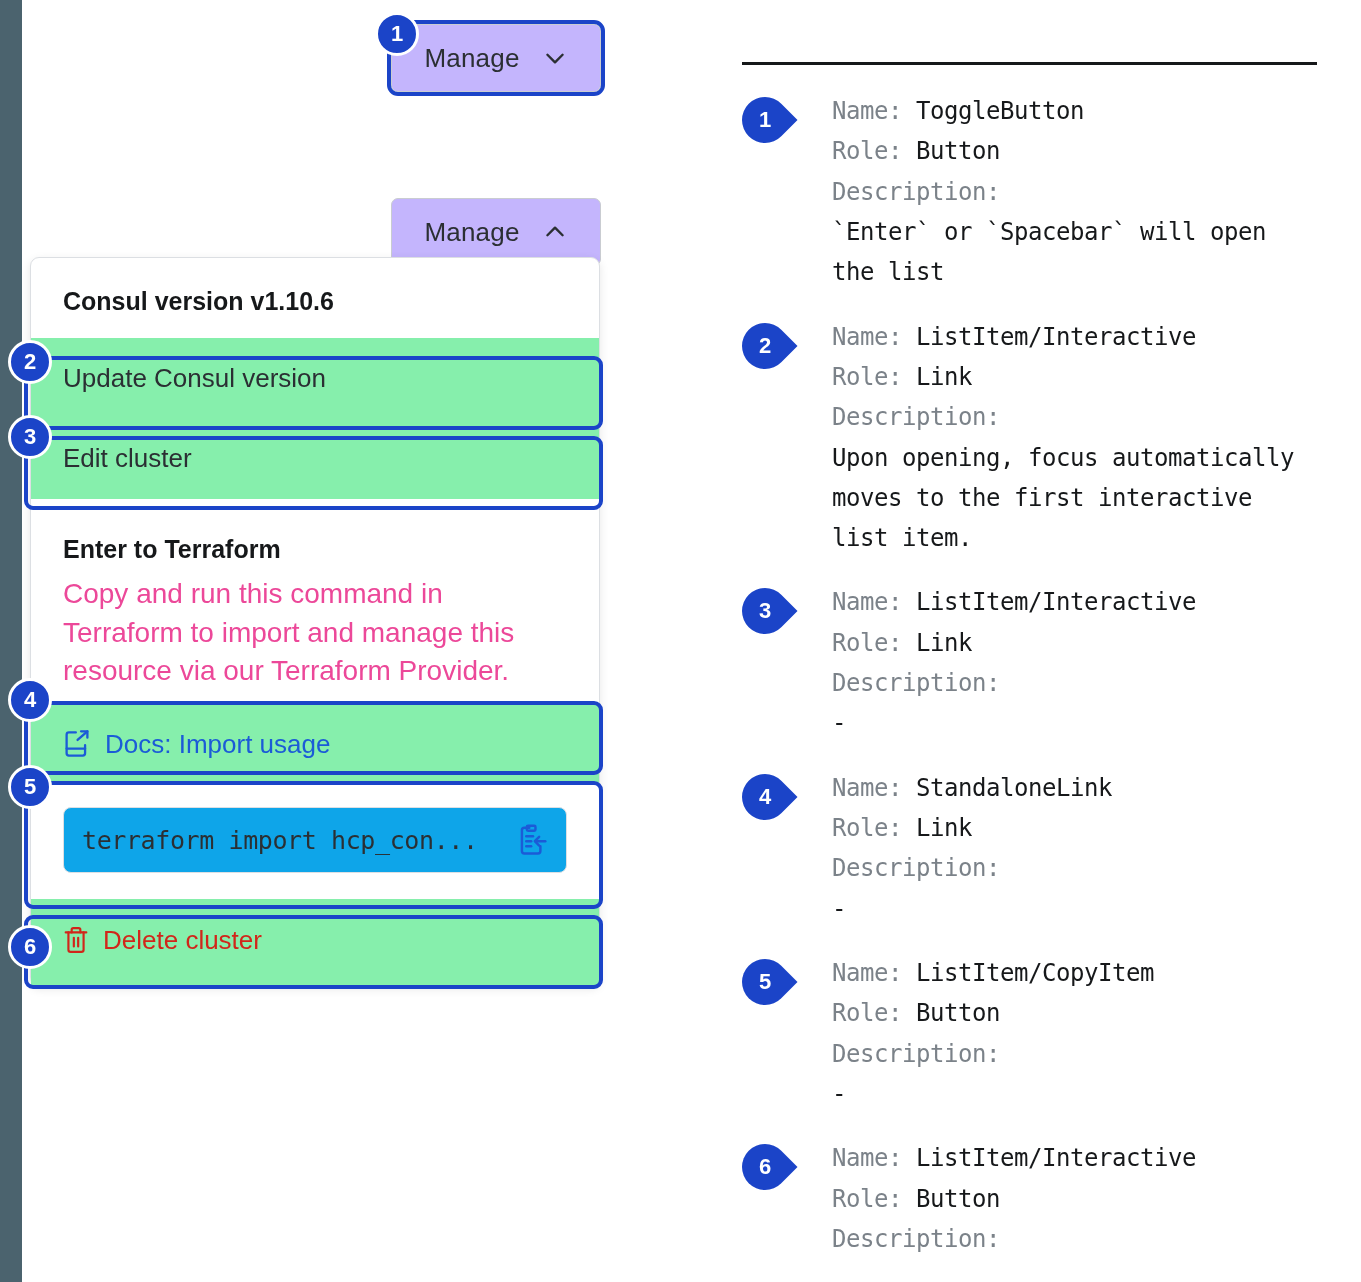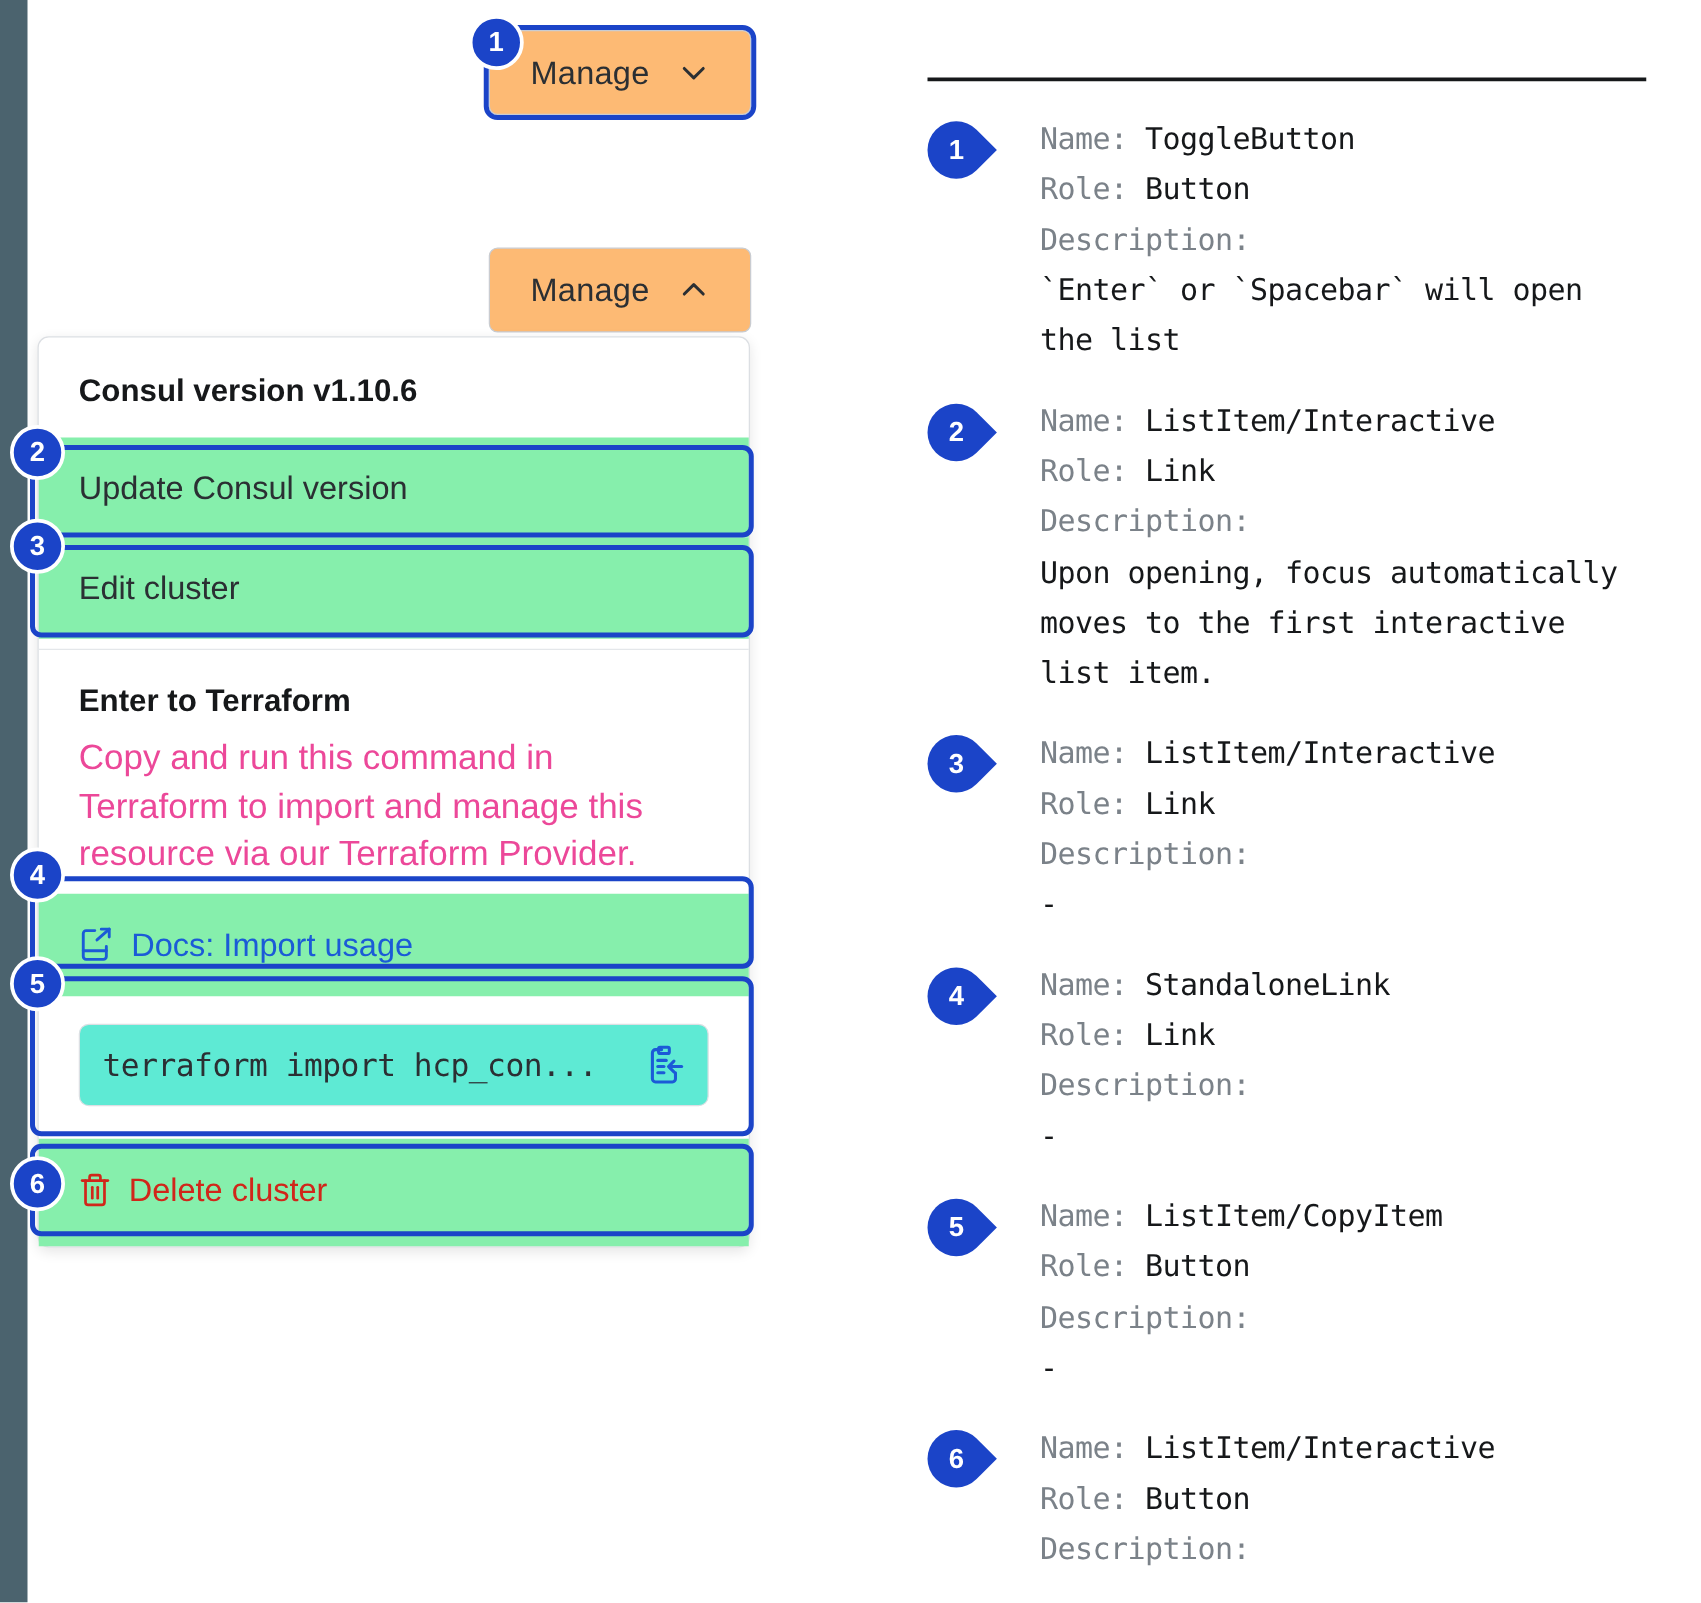--- a/index.html
+++ b/index.html
@@ -32,7 +32,7 @@
     align-items: center;
     justify-content: center;
     gap: 22px;
-    background: #fdba74;
+    background: #c4b5fd;
     border: 1px solid #c9ccd1;
     border-radius: 7px;
     height: 68px;

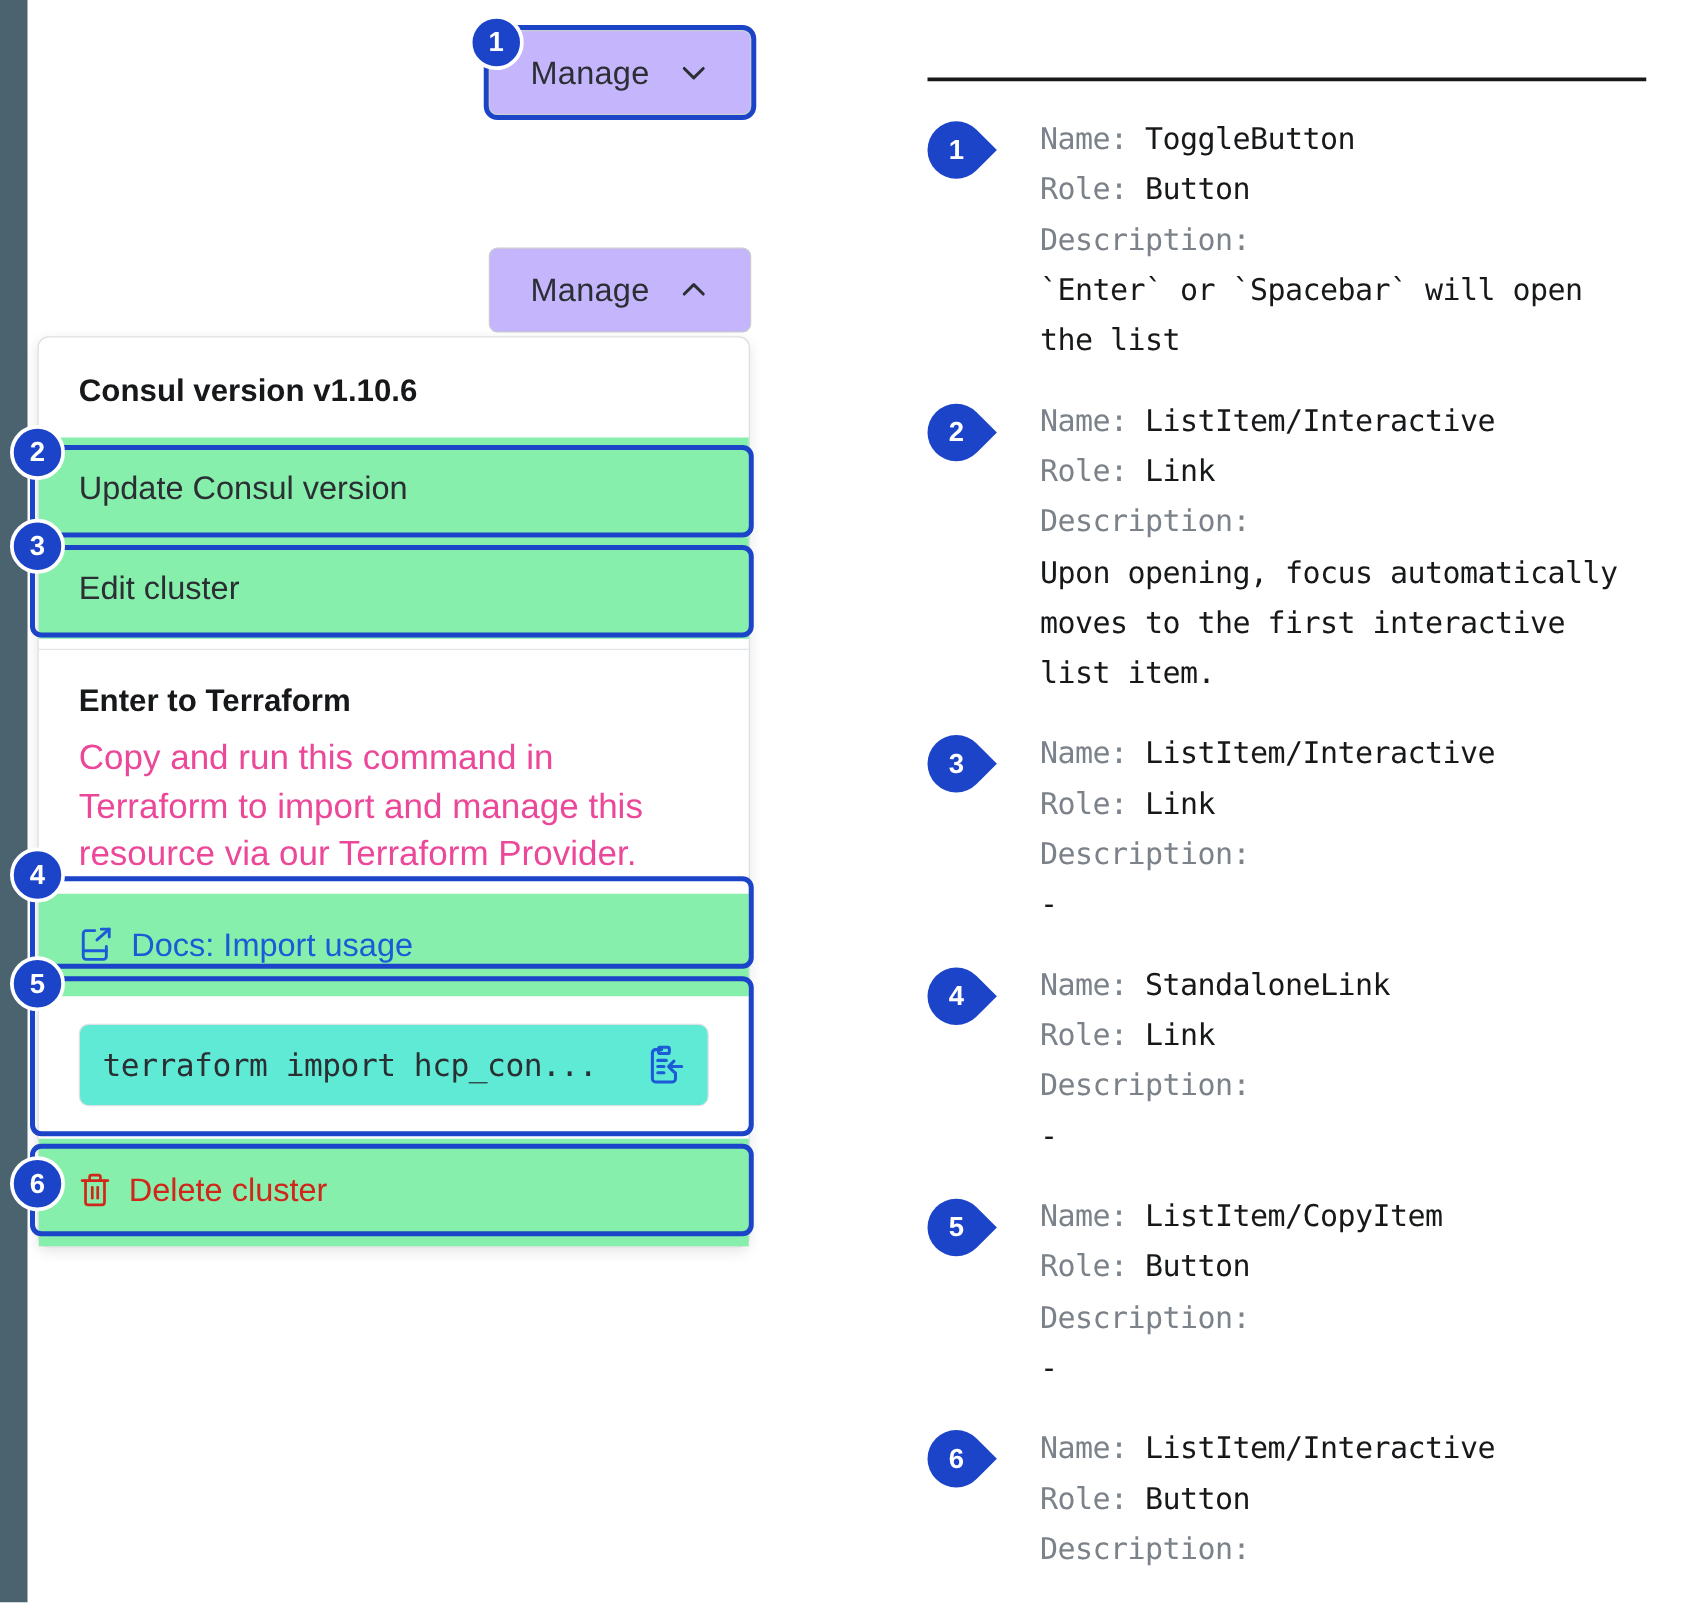--- a/index.html
+++ b/index.html
@@ -65,7 +65,7 @@
   
   .panel {
     position: absolute;
-    left: 30px; top: 269px;
+    left: 30px; top: 257px;
     width: 570px;
     background: #ffffff;
     border: 1px solid #dcdfe3;

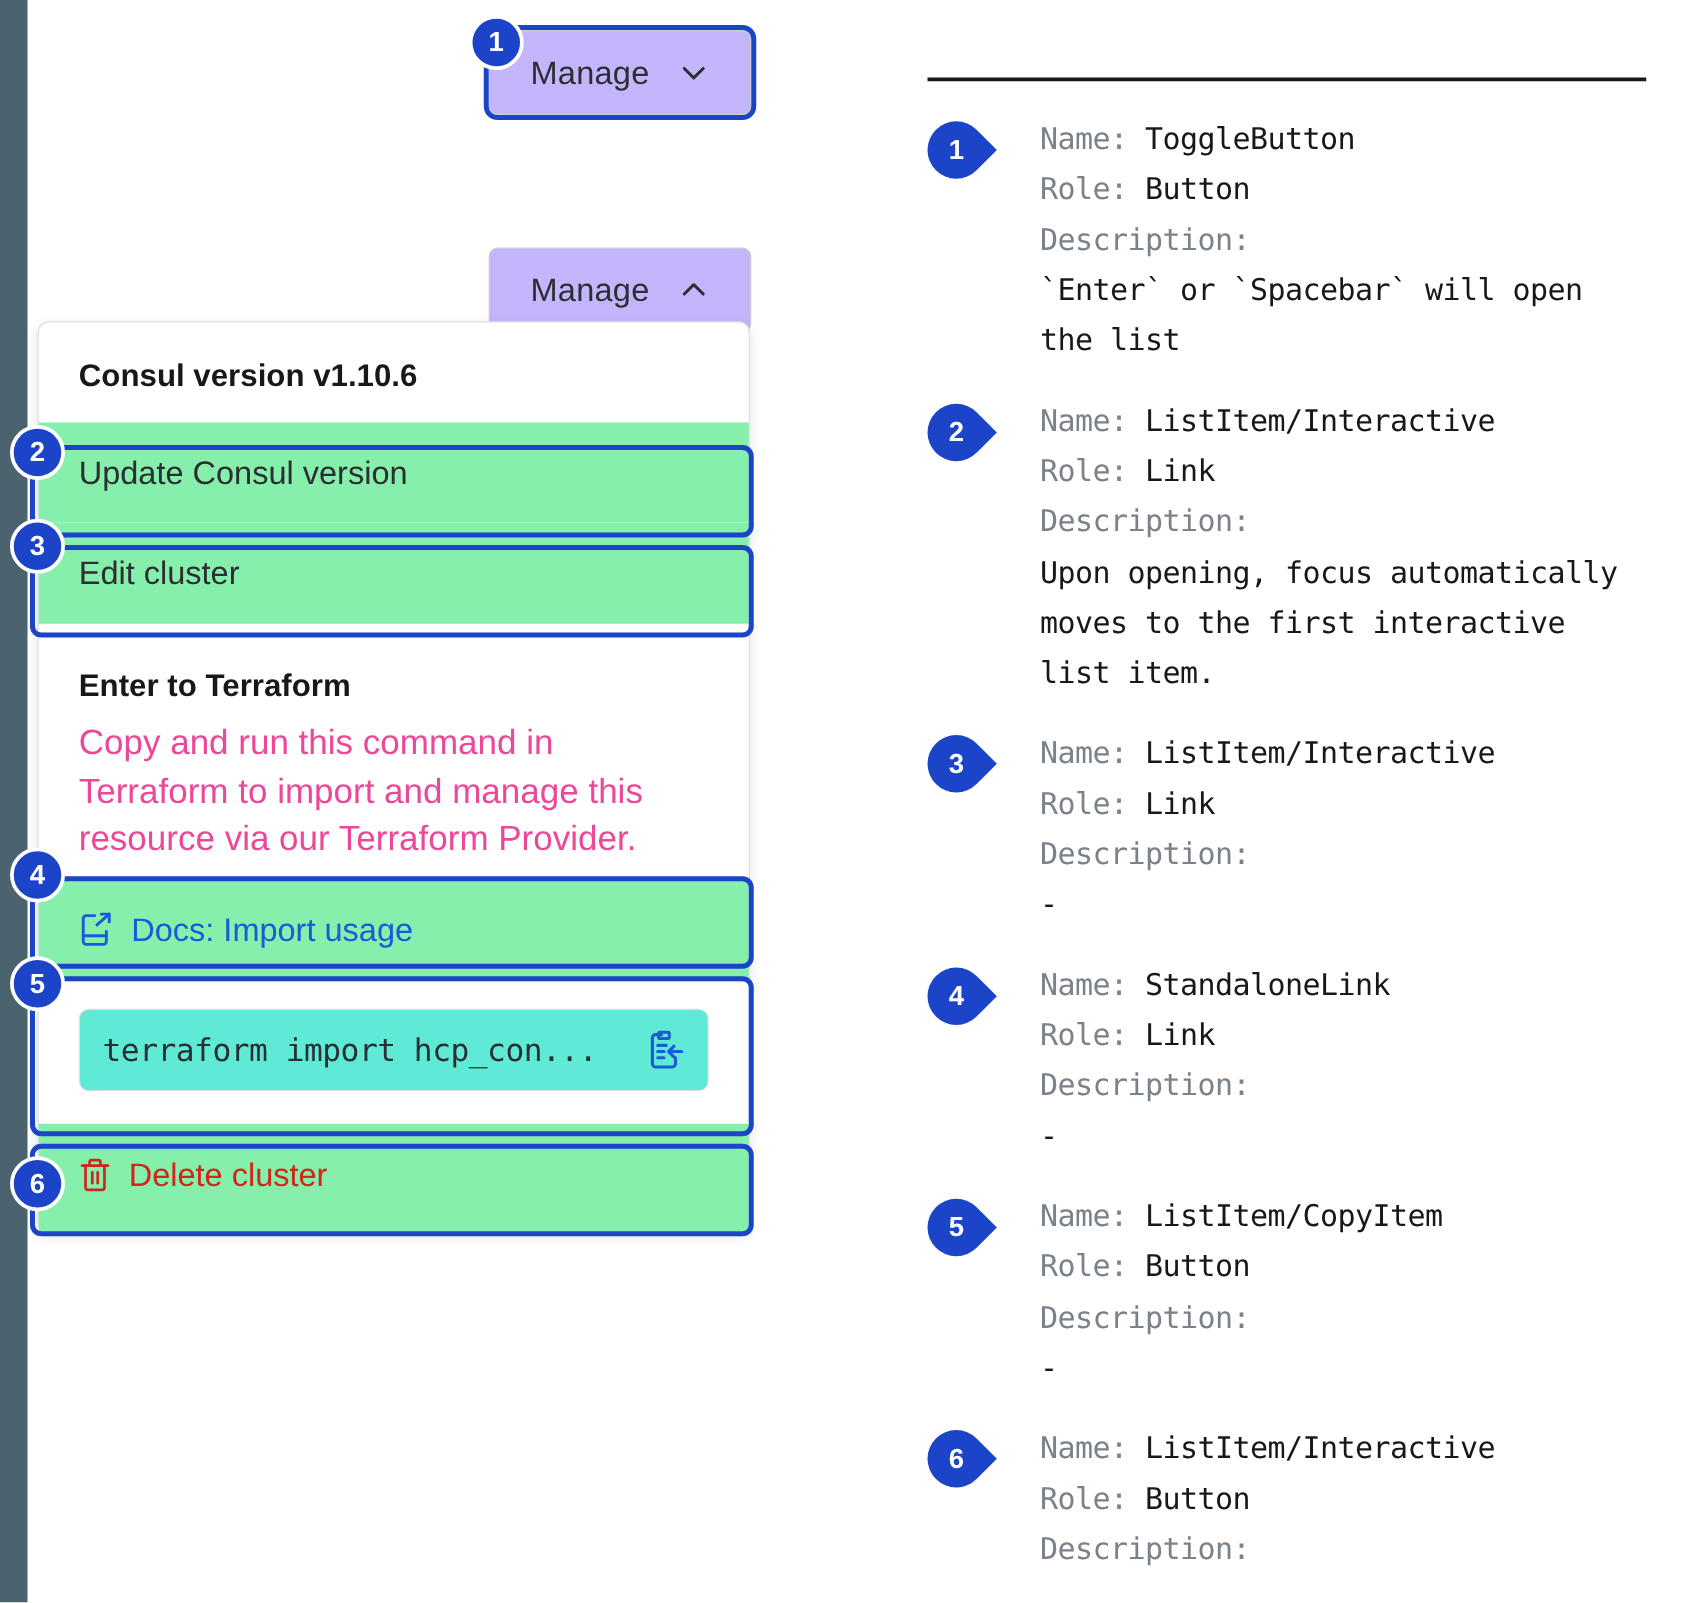--- a/index.html
+++ b/index.html
@@ -123,7 +123,7 @@
     justify-content: space-between;
     border: 1px solid #dcdfe3;
     border-radius: 8px;
-    background: #5eead4;
+    background: #0ea5e9;
     height: 66px;
     padding: 0 18px 0 18px;
   }

